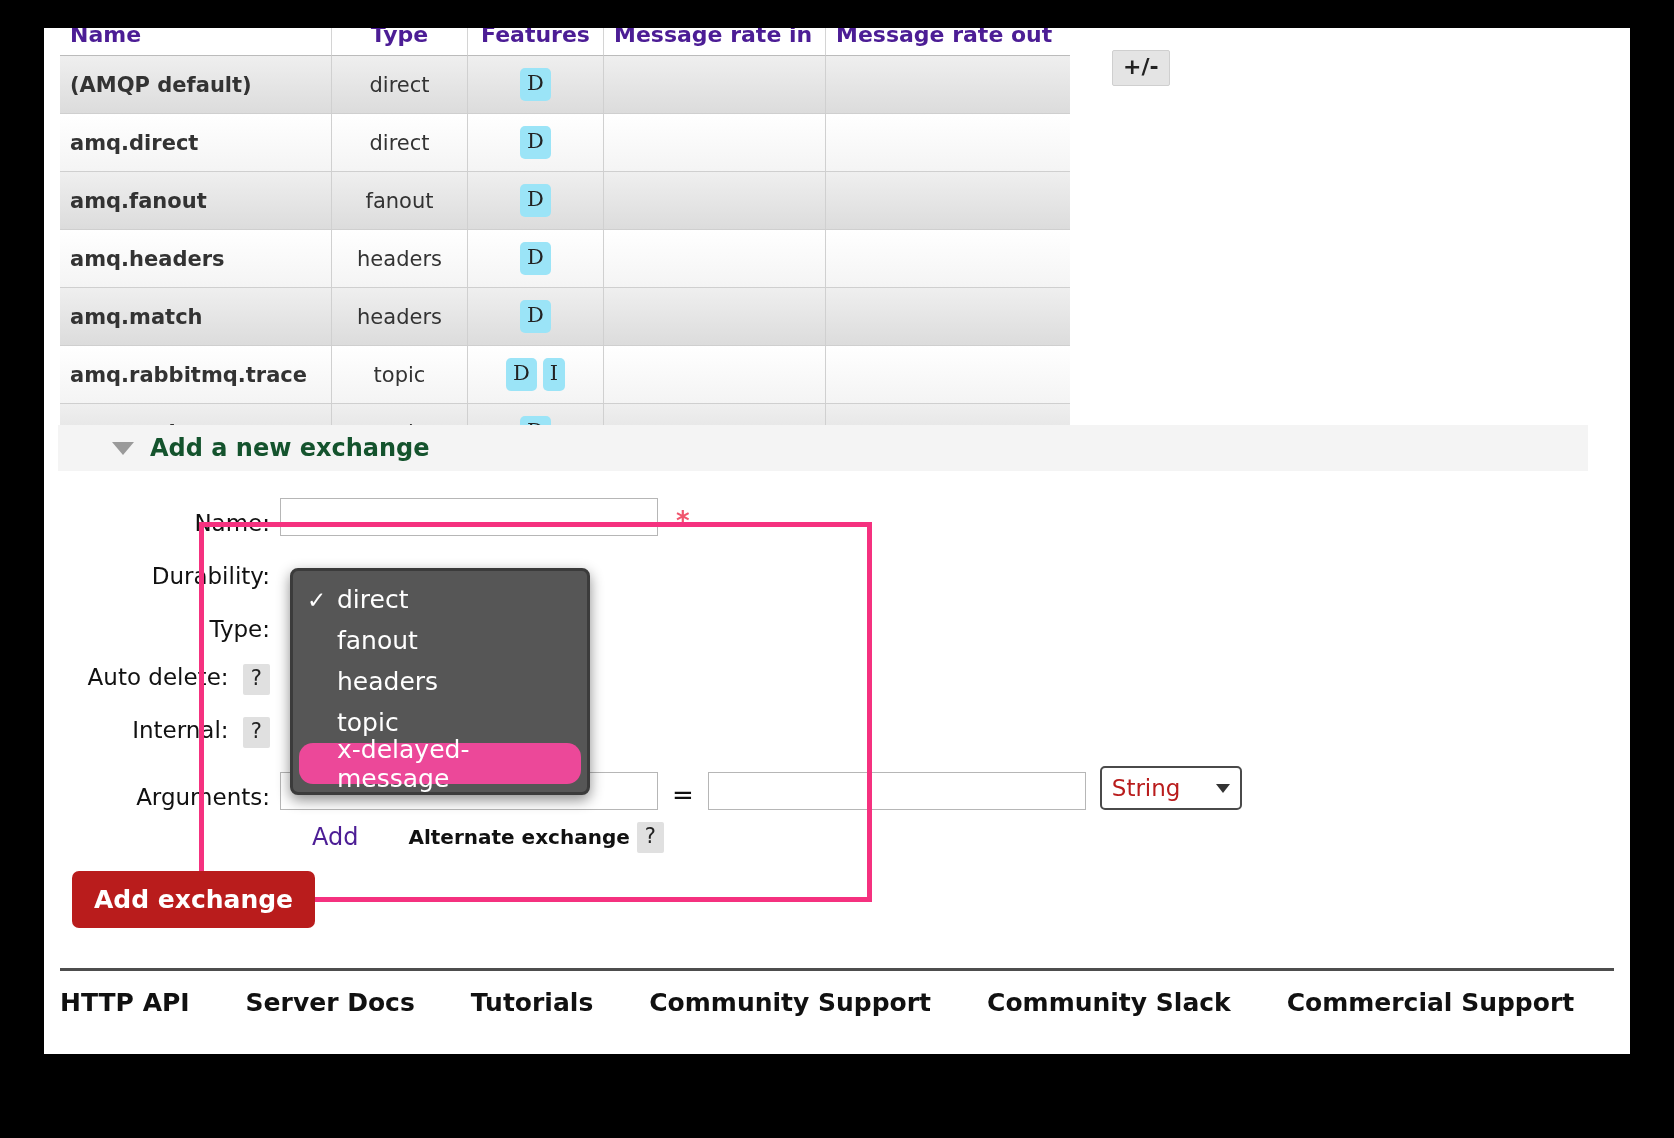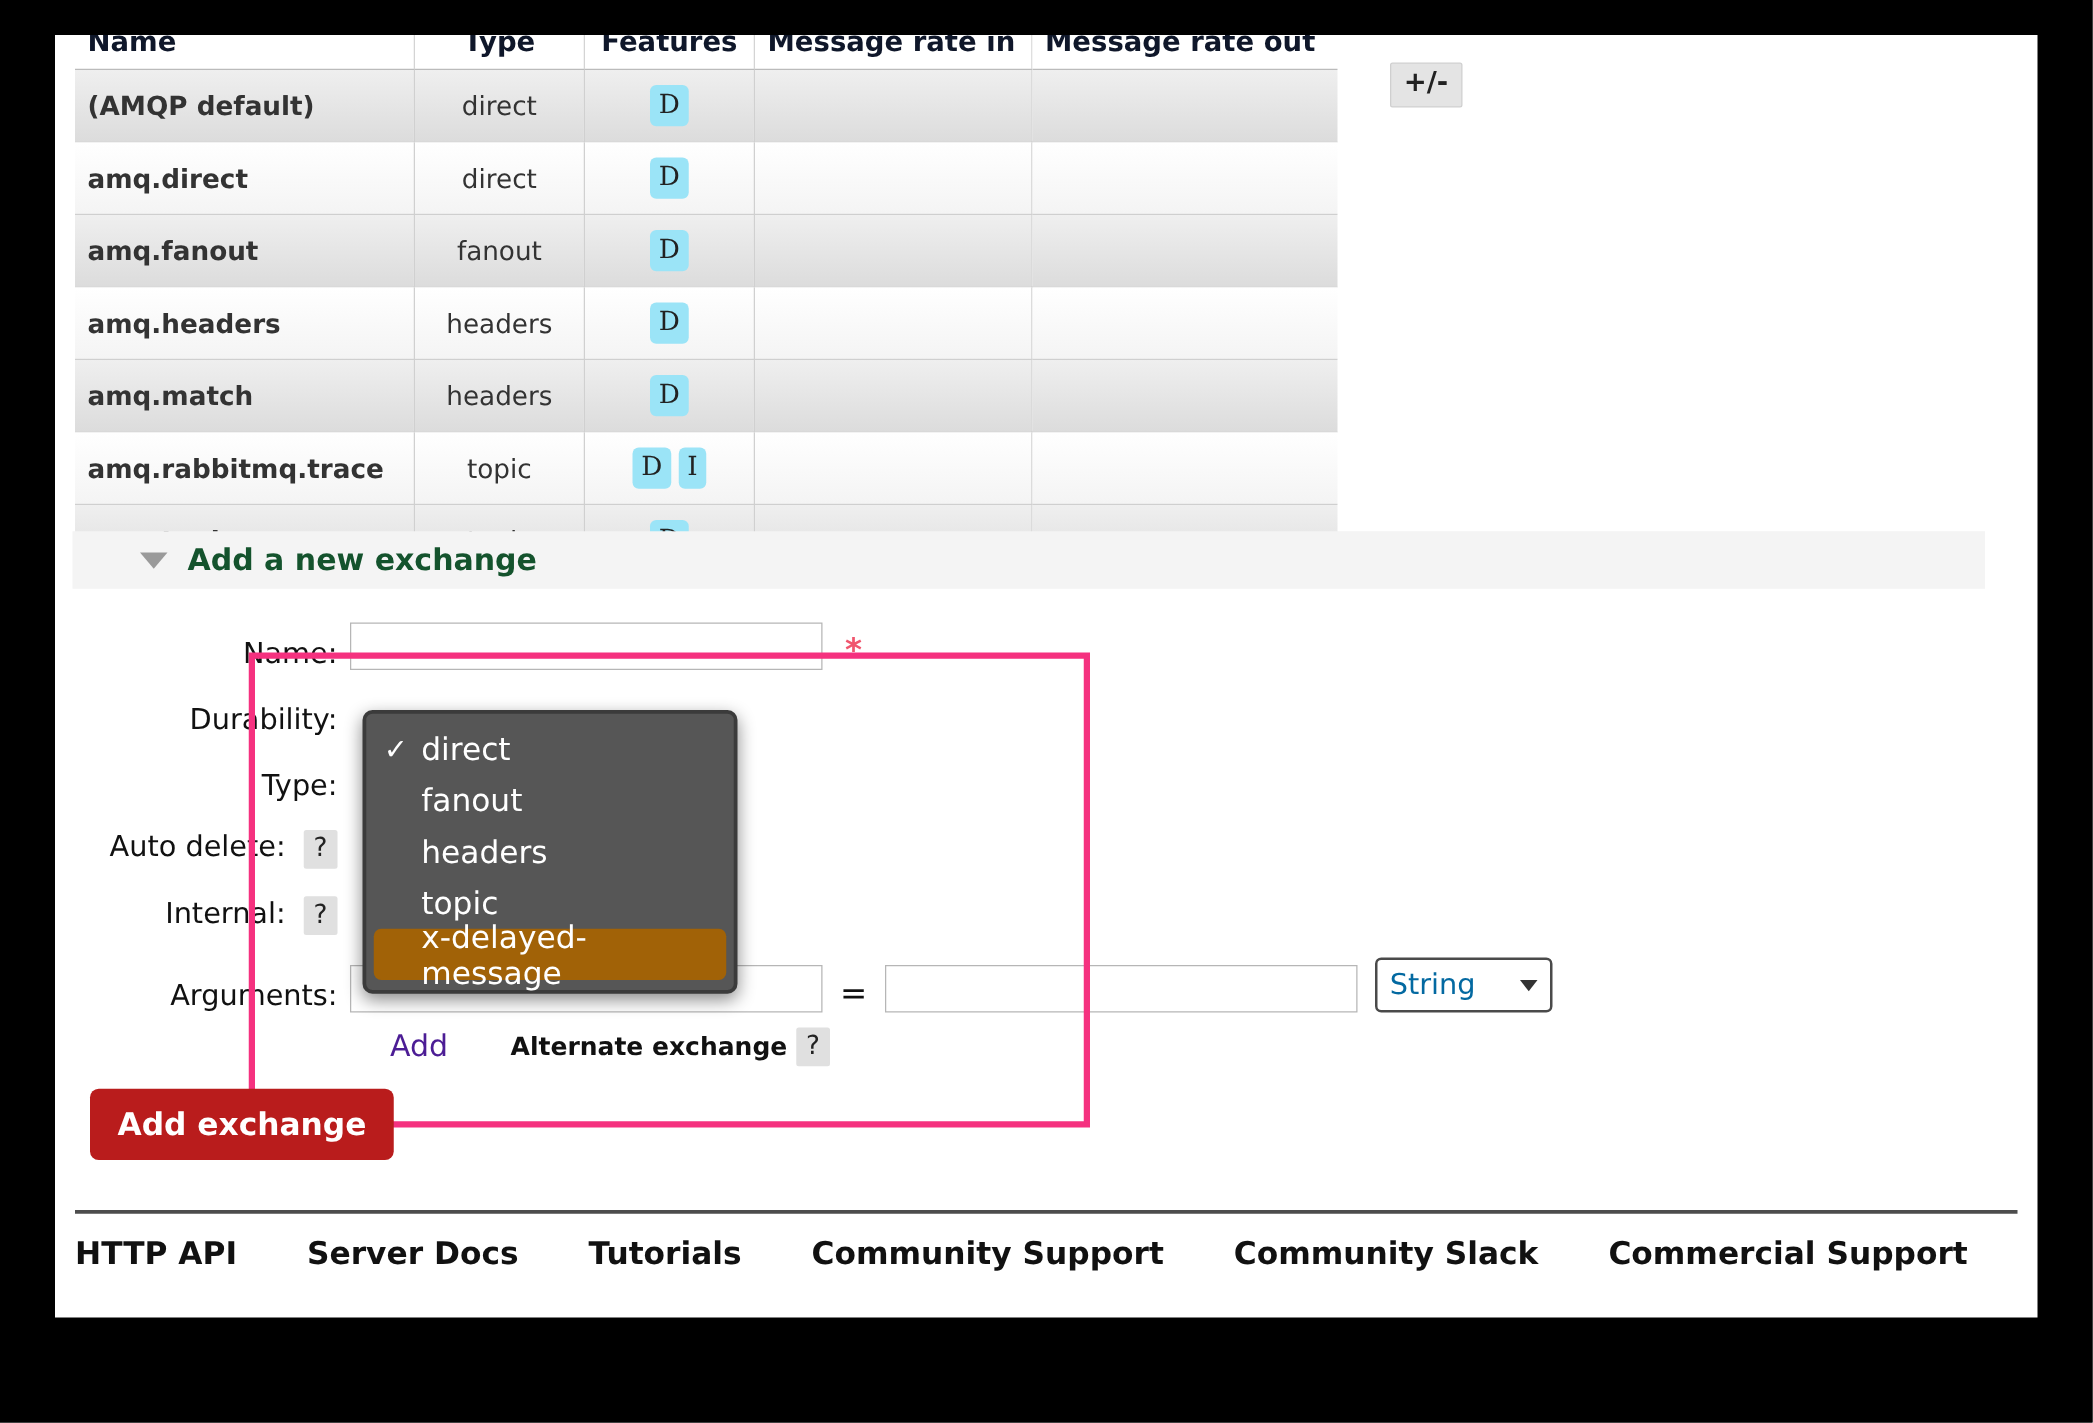--- a/index.html
+++ b/index.html
@@ -33,7 +33,7 @@
   table.exchanges th {
     font-size: 22px;
     font-weight: bold;
-    color: #0f172a;
+    color: #4c1d95;
     text-align: left;
     padding: 6px 10px 8px 10px;
     background: #fff;

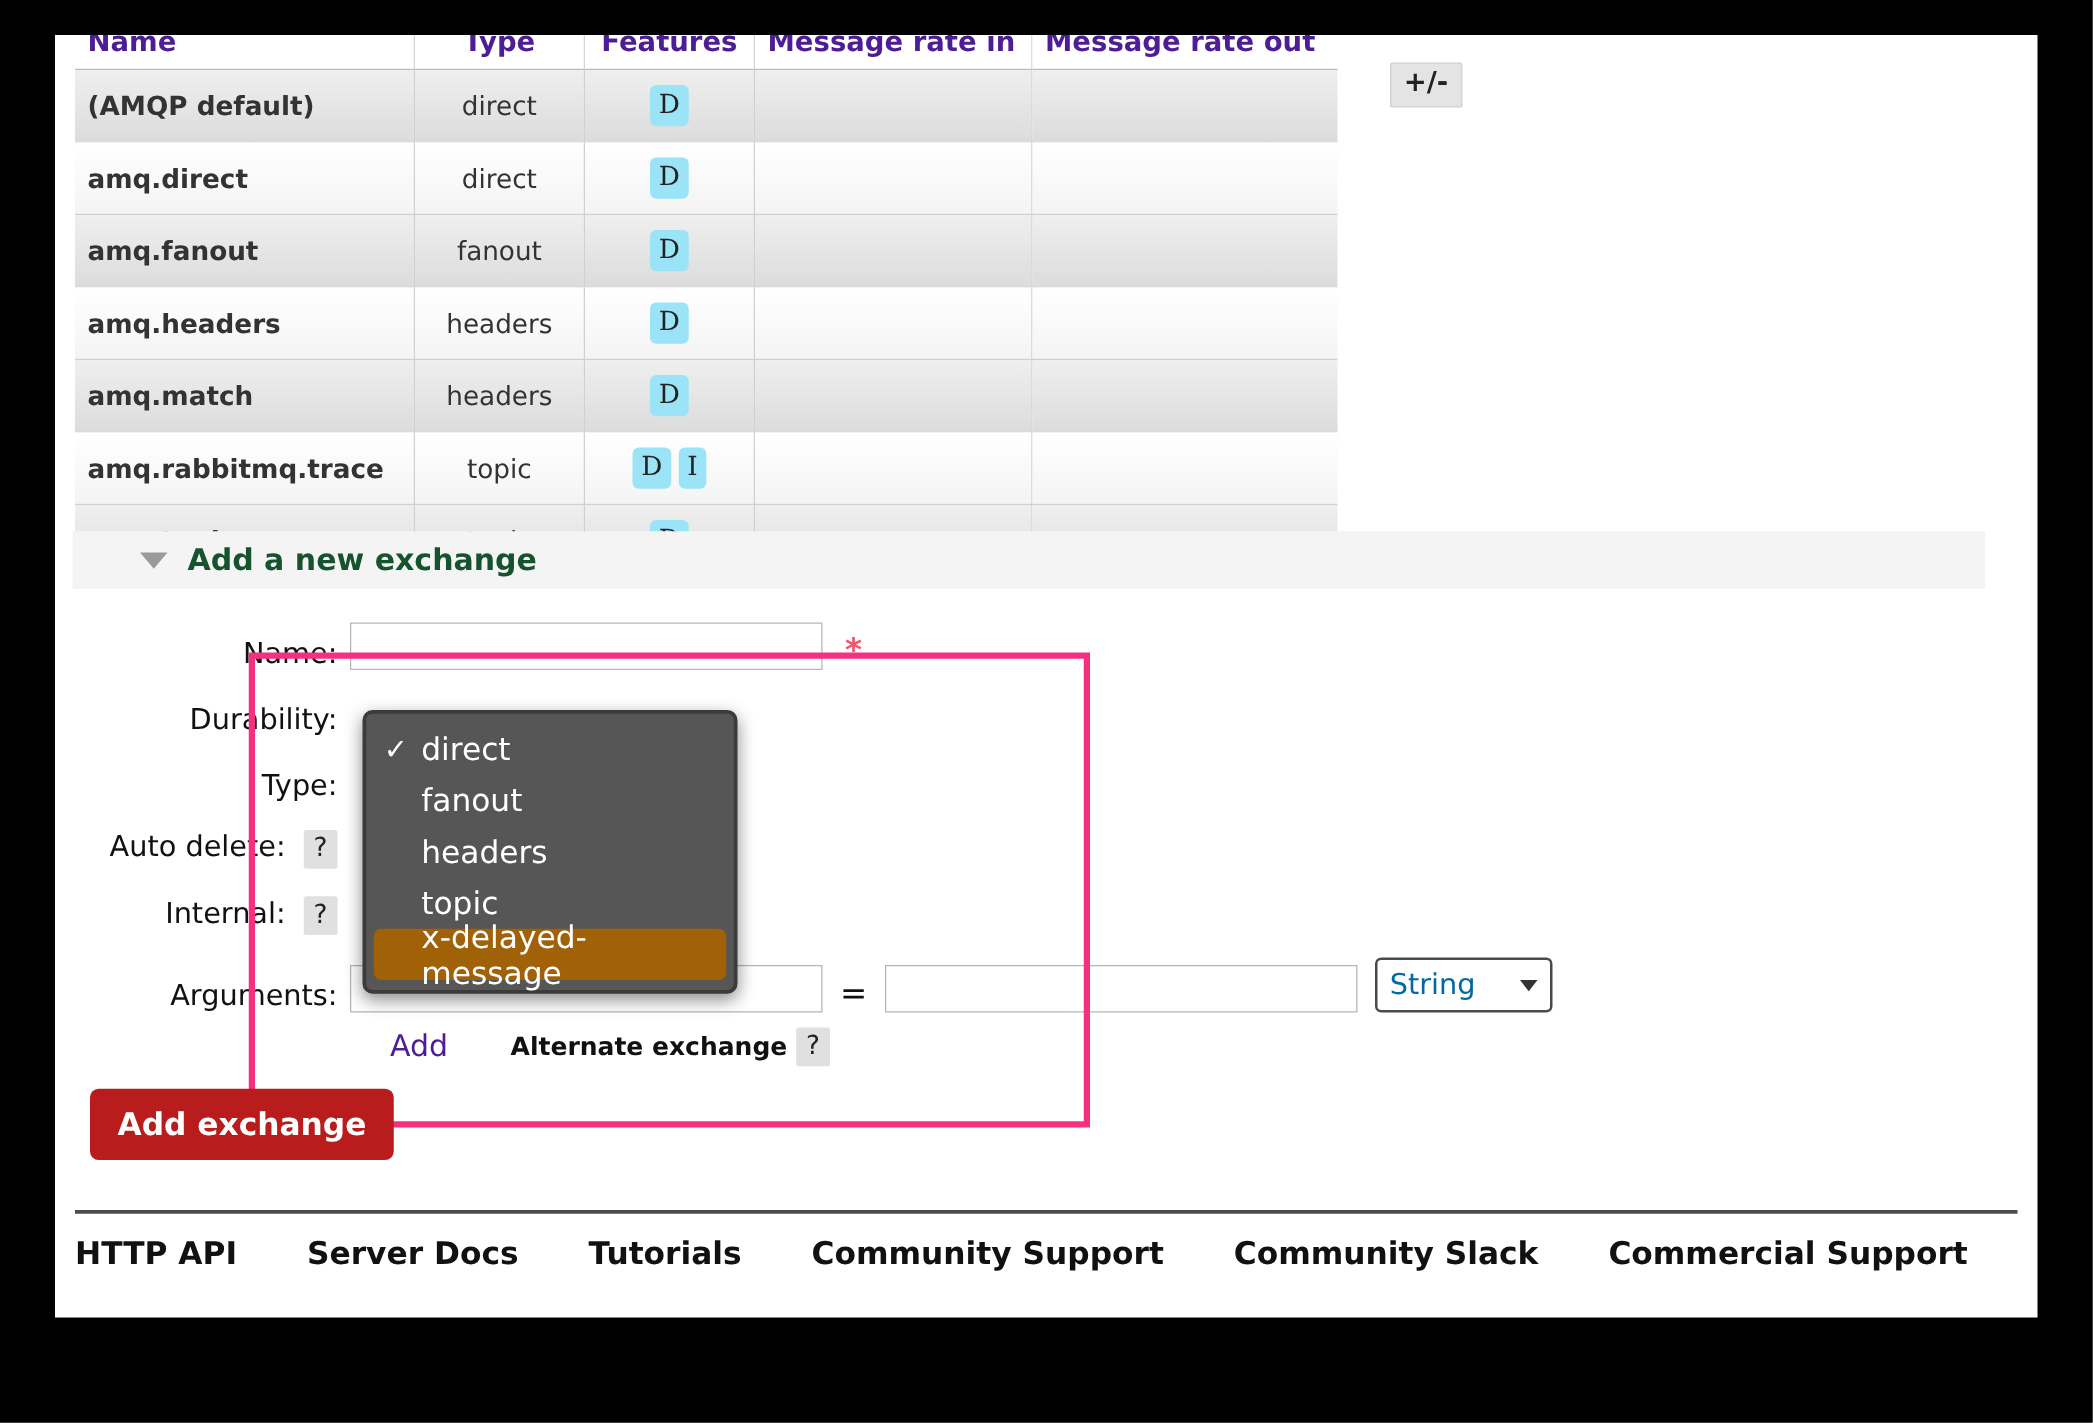--- a/index.html
+++ b/index.html
@@ -237,7 +237,8 @@
     border-radius: 6px;
   }
   .dd-item.selected-row {
-    background: #a16207;
+    background: #ec4899;
+    border-radius: 14px;
   }
   .dd-check {
     width: 30px;

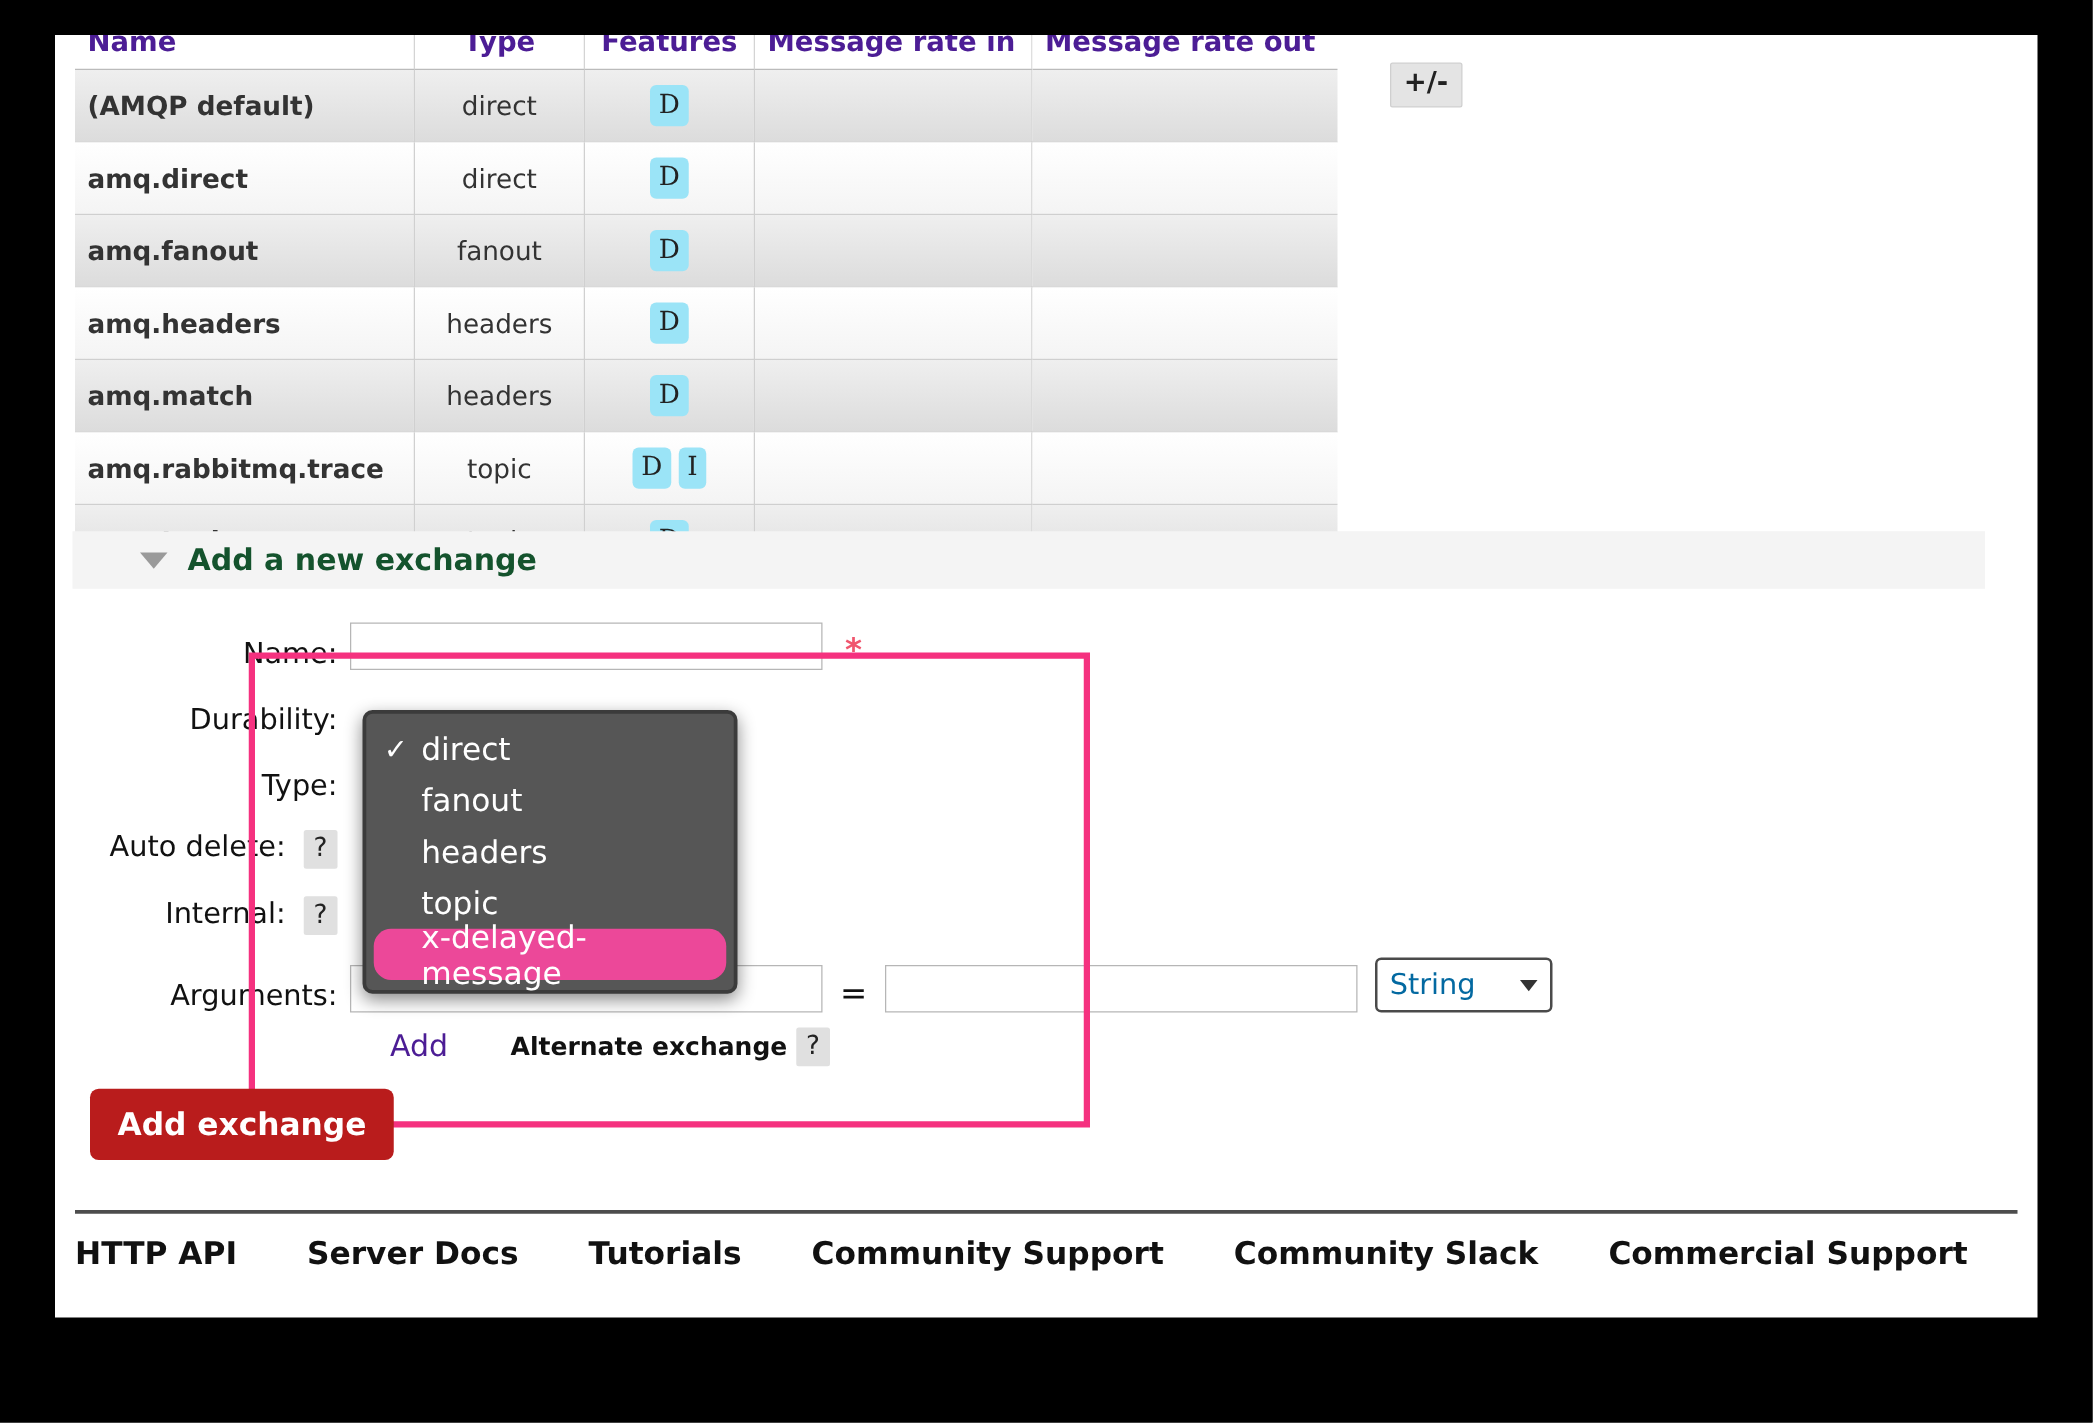--- a/index.html
+++ b/index.html
@@ -178,7 +178,7 @@
     justify-content: space-between;
     padding: 0 10px;
     font-size: 23px;
-    color: #0369a1;
+    color: #b91c1c;
   }
   .caret {
     width: 0; height: 0;

